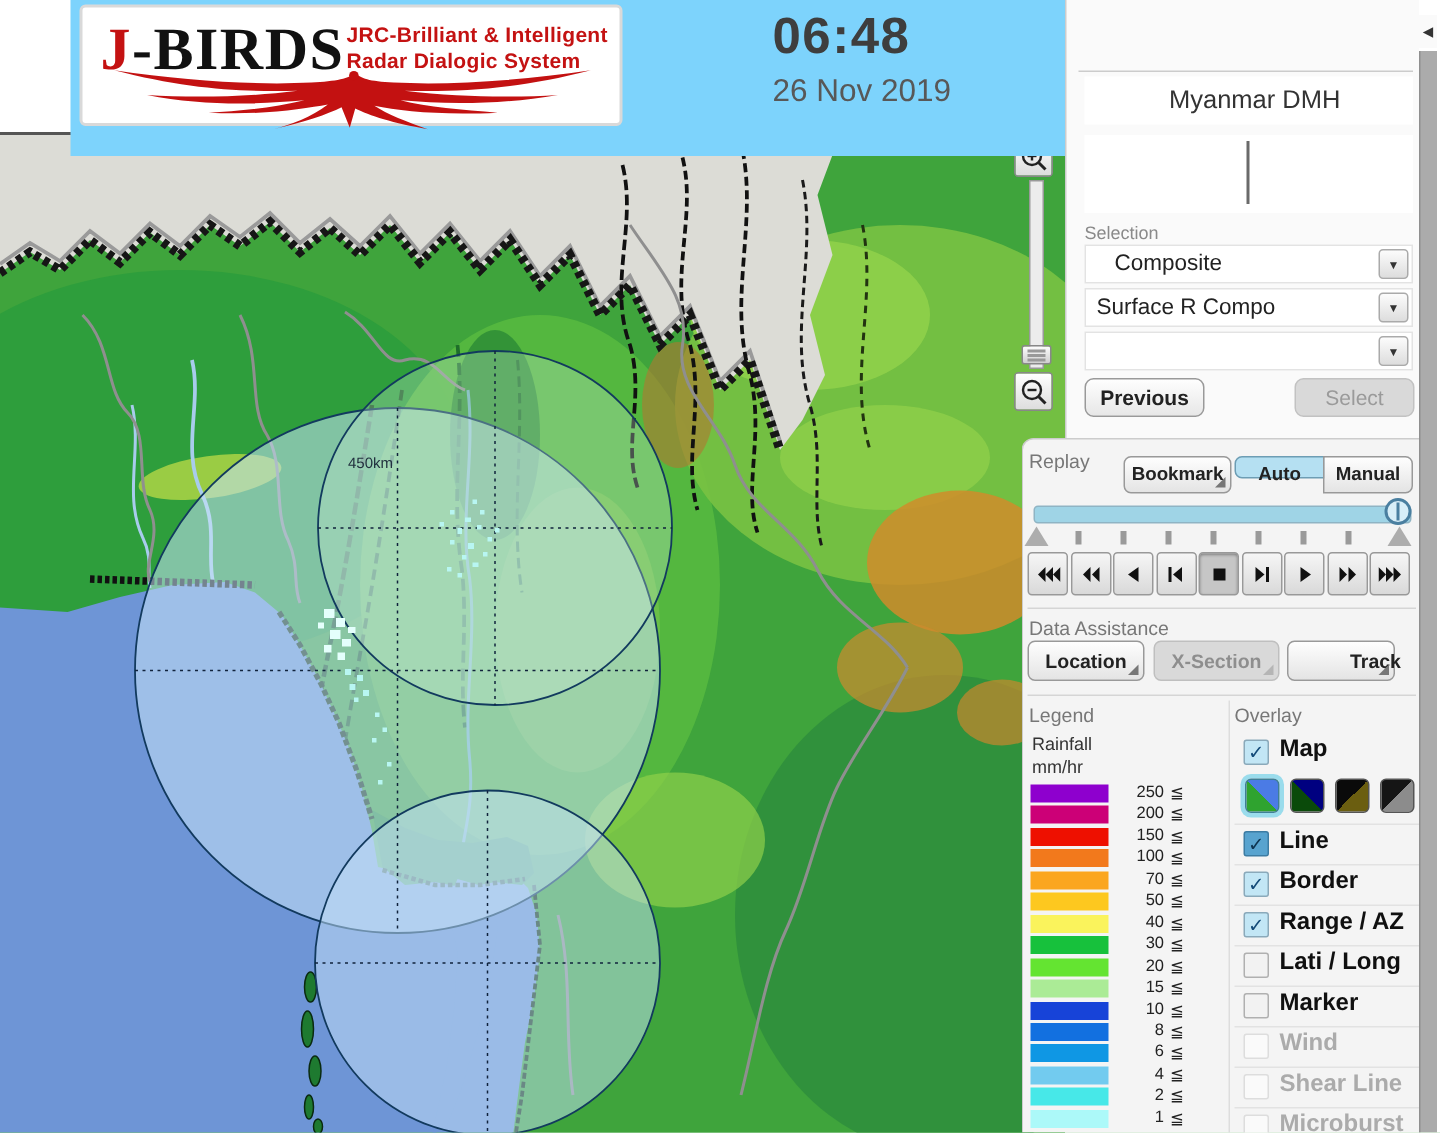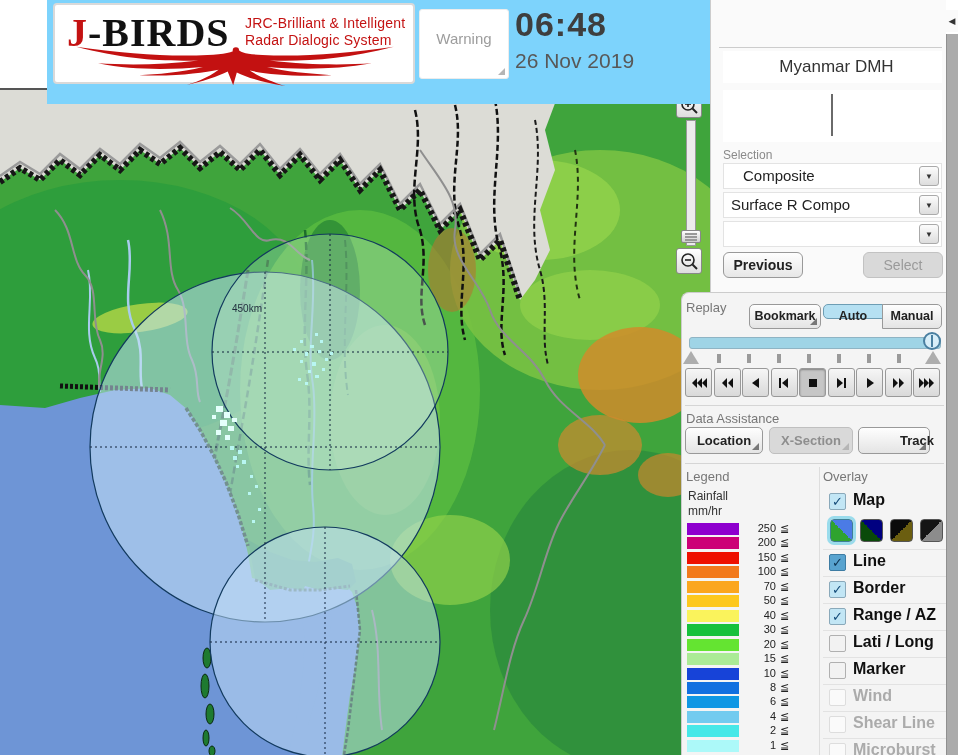--- a/index.html
+++ b/index.html
@@ -13,7 +13,7 @@
   #logo-box { left:6px; top:3px; width:362px; height:81px; border:2px solid #d9d9d9; border-radius:4px; background:#fff; }
   #logo-title { left:12px; top:4px; font-family:"Liberation Serif", serif; font-weight:bold; font-size:40px; letter-spacing:1px; color:#111; }
   #logo-title .red { color:#c41212; }
-  .logo-sub { left:190px; color:#c41212; font-weight:normal; font-size:14px; letter-spacing:.2px; }
+  .logo-sub { left:176px; color:#c41212; font-weight:bold; font-size:14px; letter-spacing:.2px; }
   #warning-btn { left:372px; top:9px; width:90px; height:70px; background:#fff; border:1px solid #ececec; border-radius:3px; }
   #warning-btn span { display:block; margin-top:20px; text-align:center; color:#9d9d9d; font-size:15px; }
   .corner-tri { position:absolute; right:3px; bottom:3px; width:0; height:0;

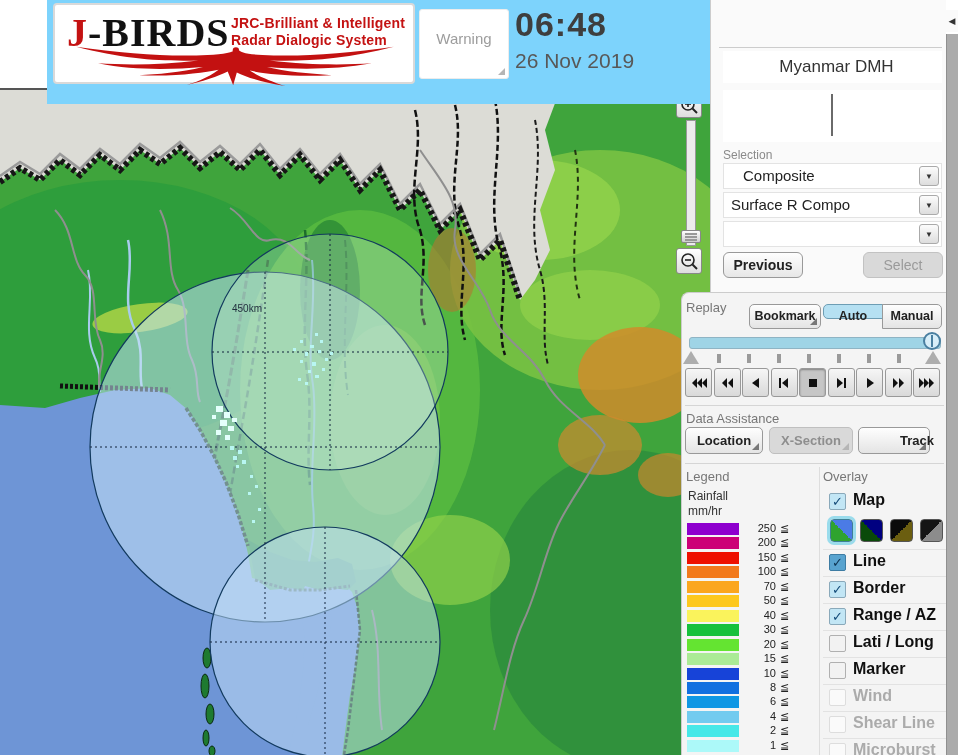--- a/index.html
+++ b/index.html
@@ -277,10 +277,6 @@
       </svg>
     </div>
 
-    <div id="warning-btn" class="abs">
-      <span>Warning</span>
-      <div class="corner-tri dim"></div>
-    </div>
 
     <div id="clock-time" class="abs">06:48</div>
     <div id="clock-date" class="abs">26 Nov 2019</div>

